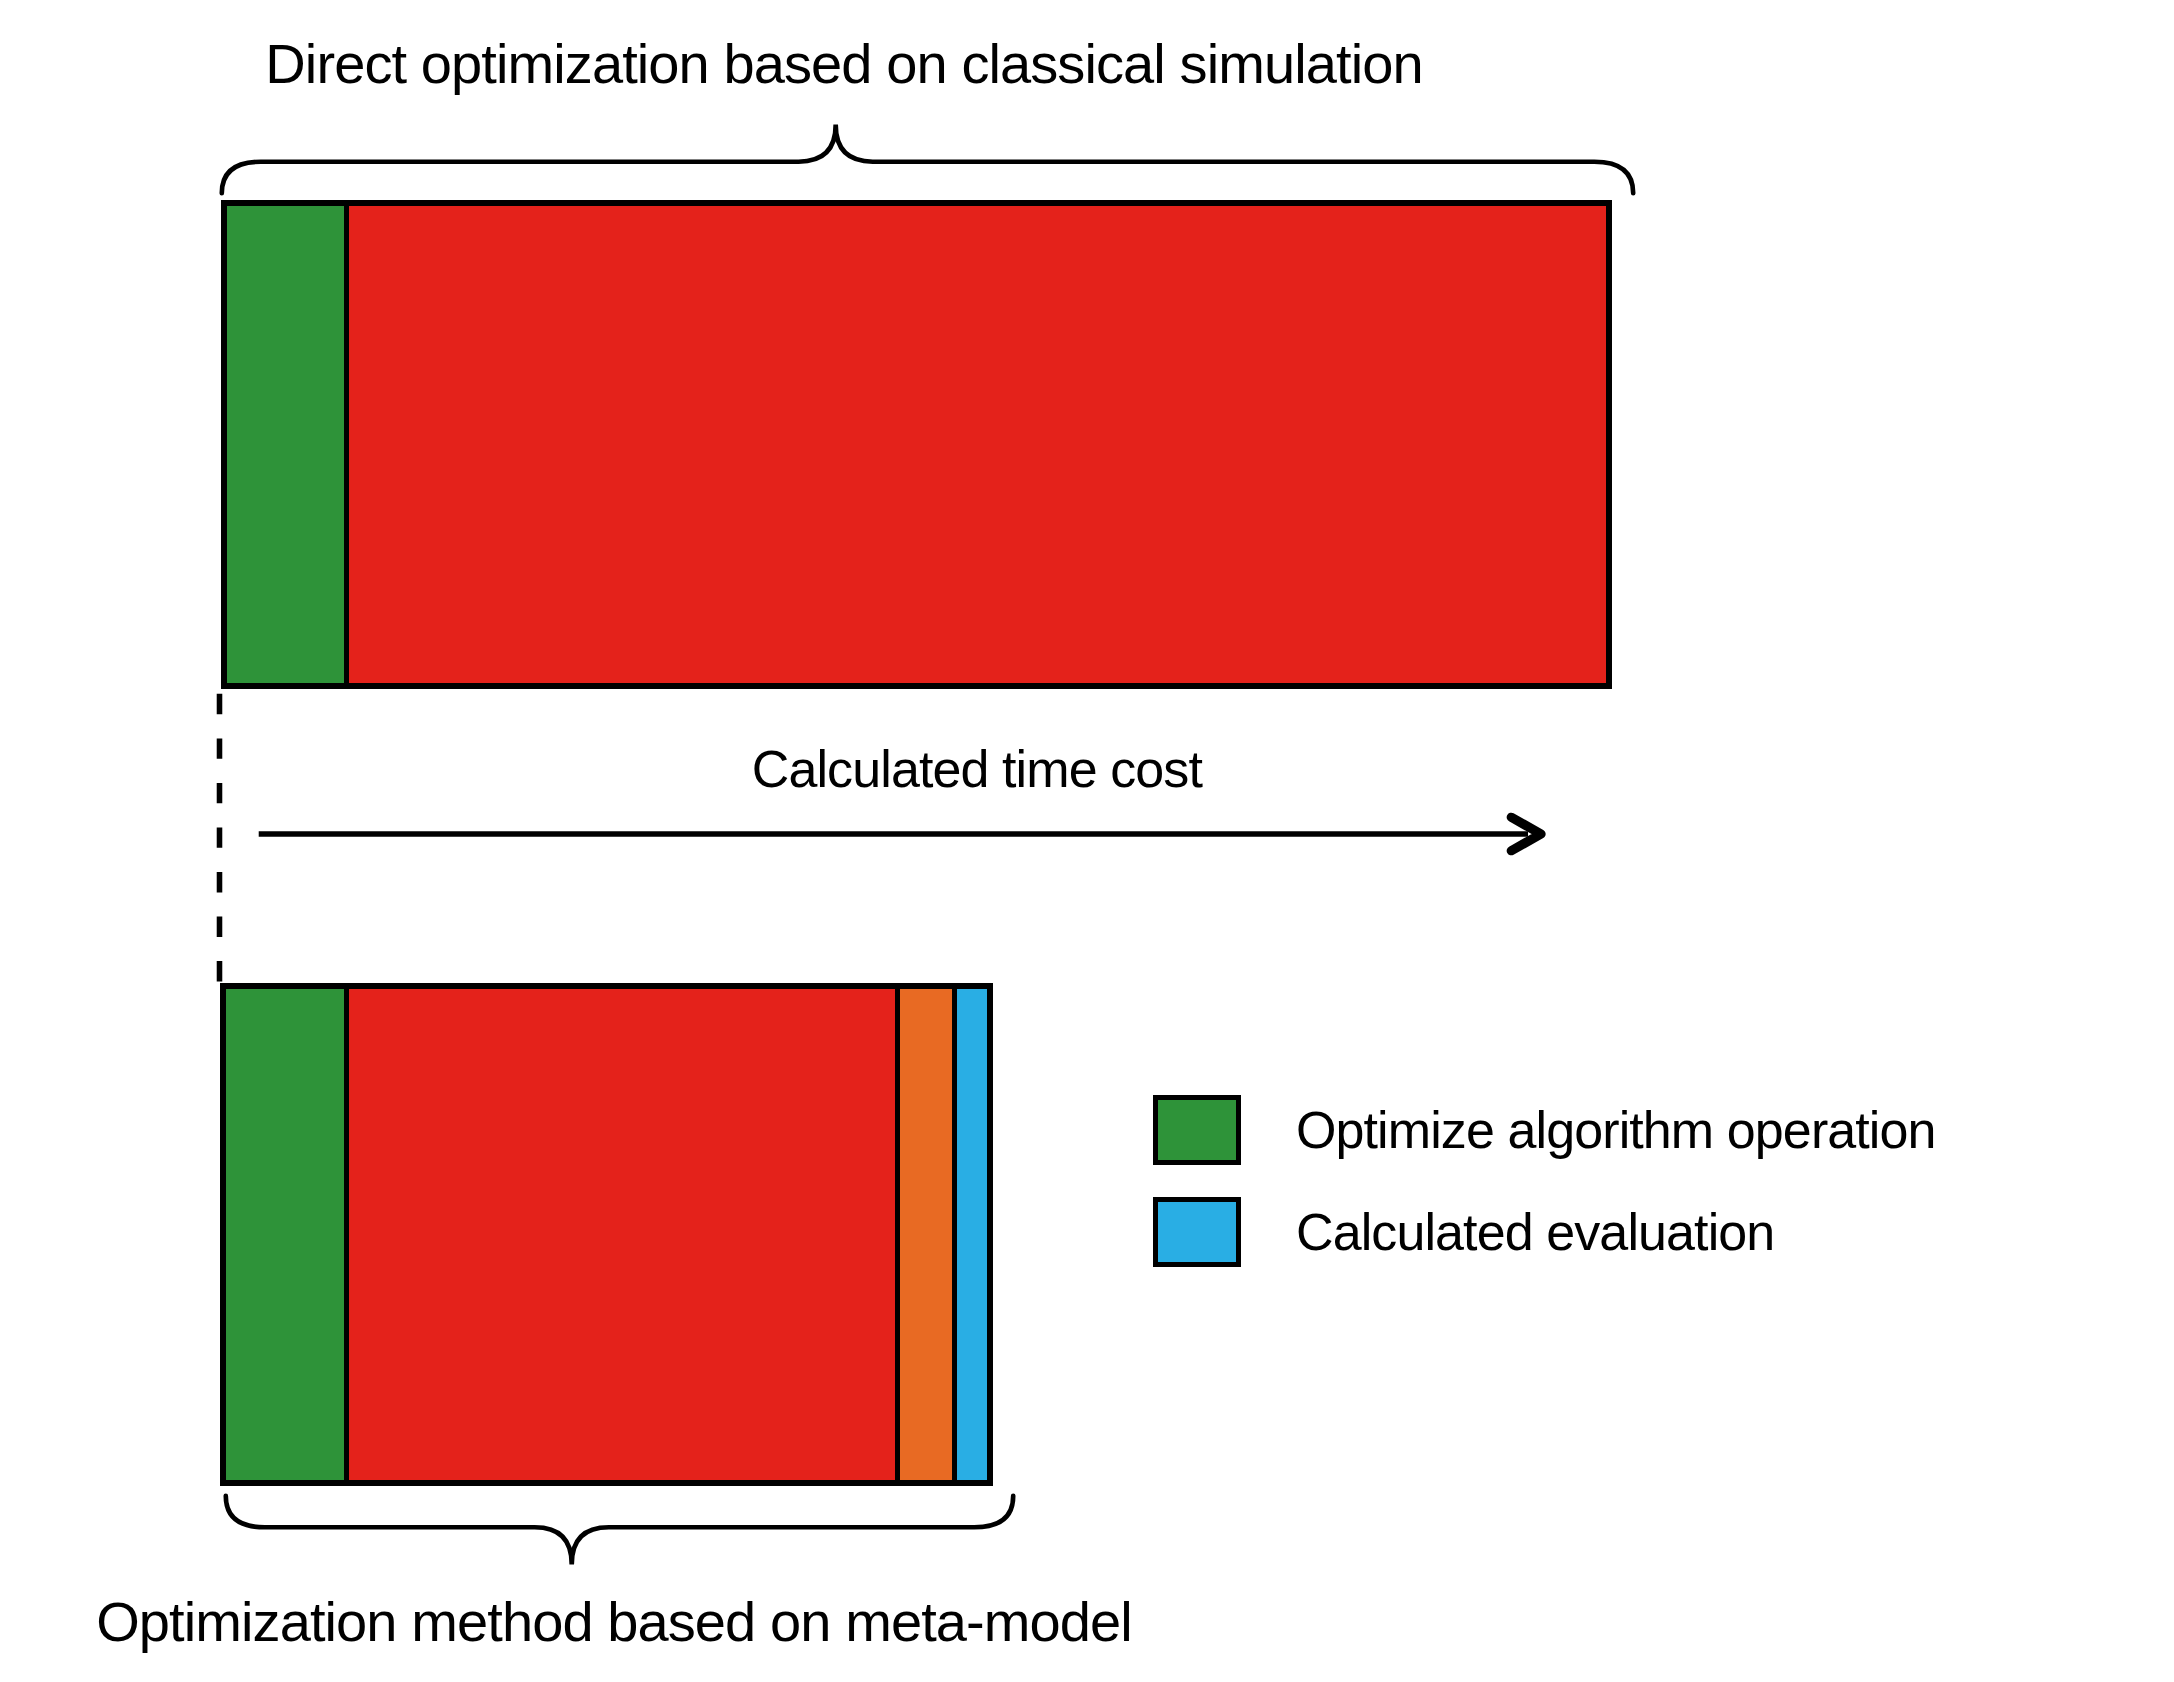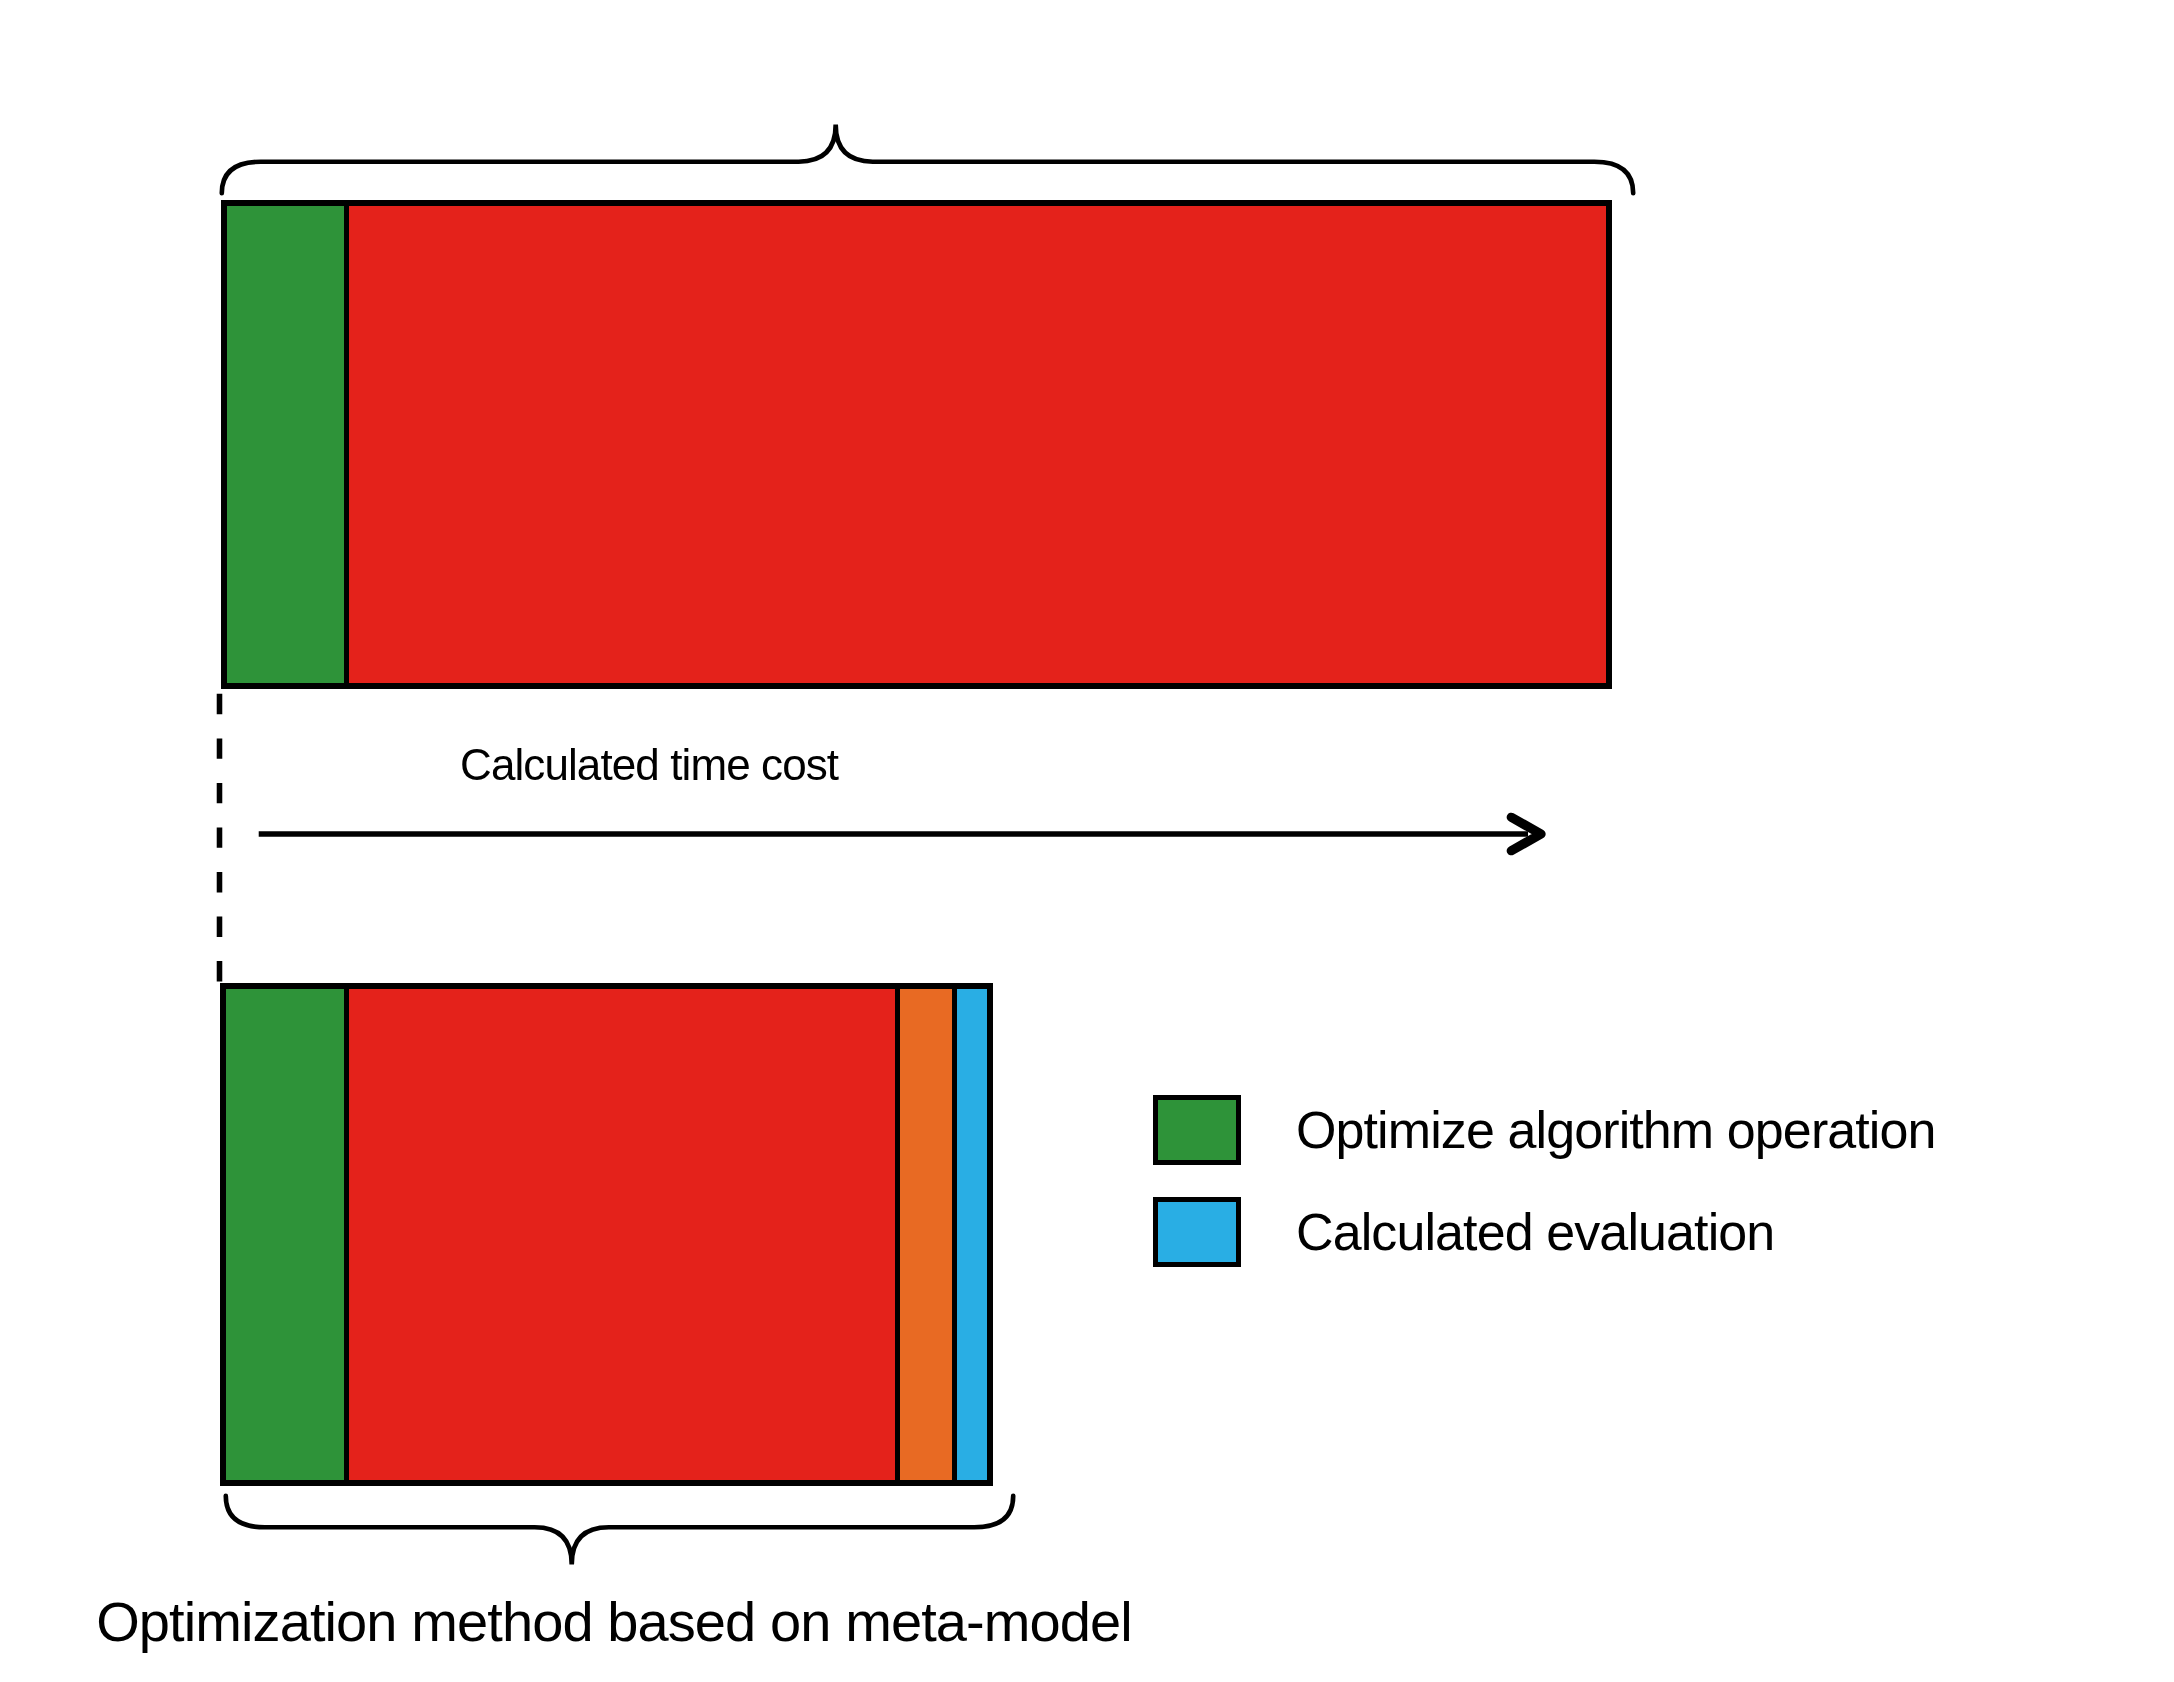--- a/index.html
+++ b/index.html
@@ -104,6 +104,7 @@
 
 <div id="stage">
 
+  <div id="title-top" class="figure-text">Direct optimization based on classical simulation</div>
 
   <svg id="brace-top" class="brace-svg" width="1417" height="78" viewBox="0 0 1528 84">
     <path d="M 3,80 Q 3,46 45,46 L 625,46 Q 665,46 665,6 Q 665,46 705,46 L 1483,46 Q 1525,46 1525,80" fill="none" stroke="#000000" stroke-width="5" stroke-linecap="round"></path>

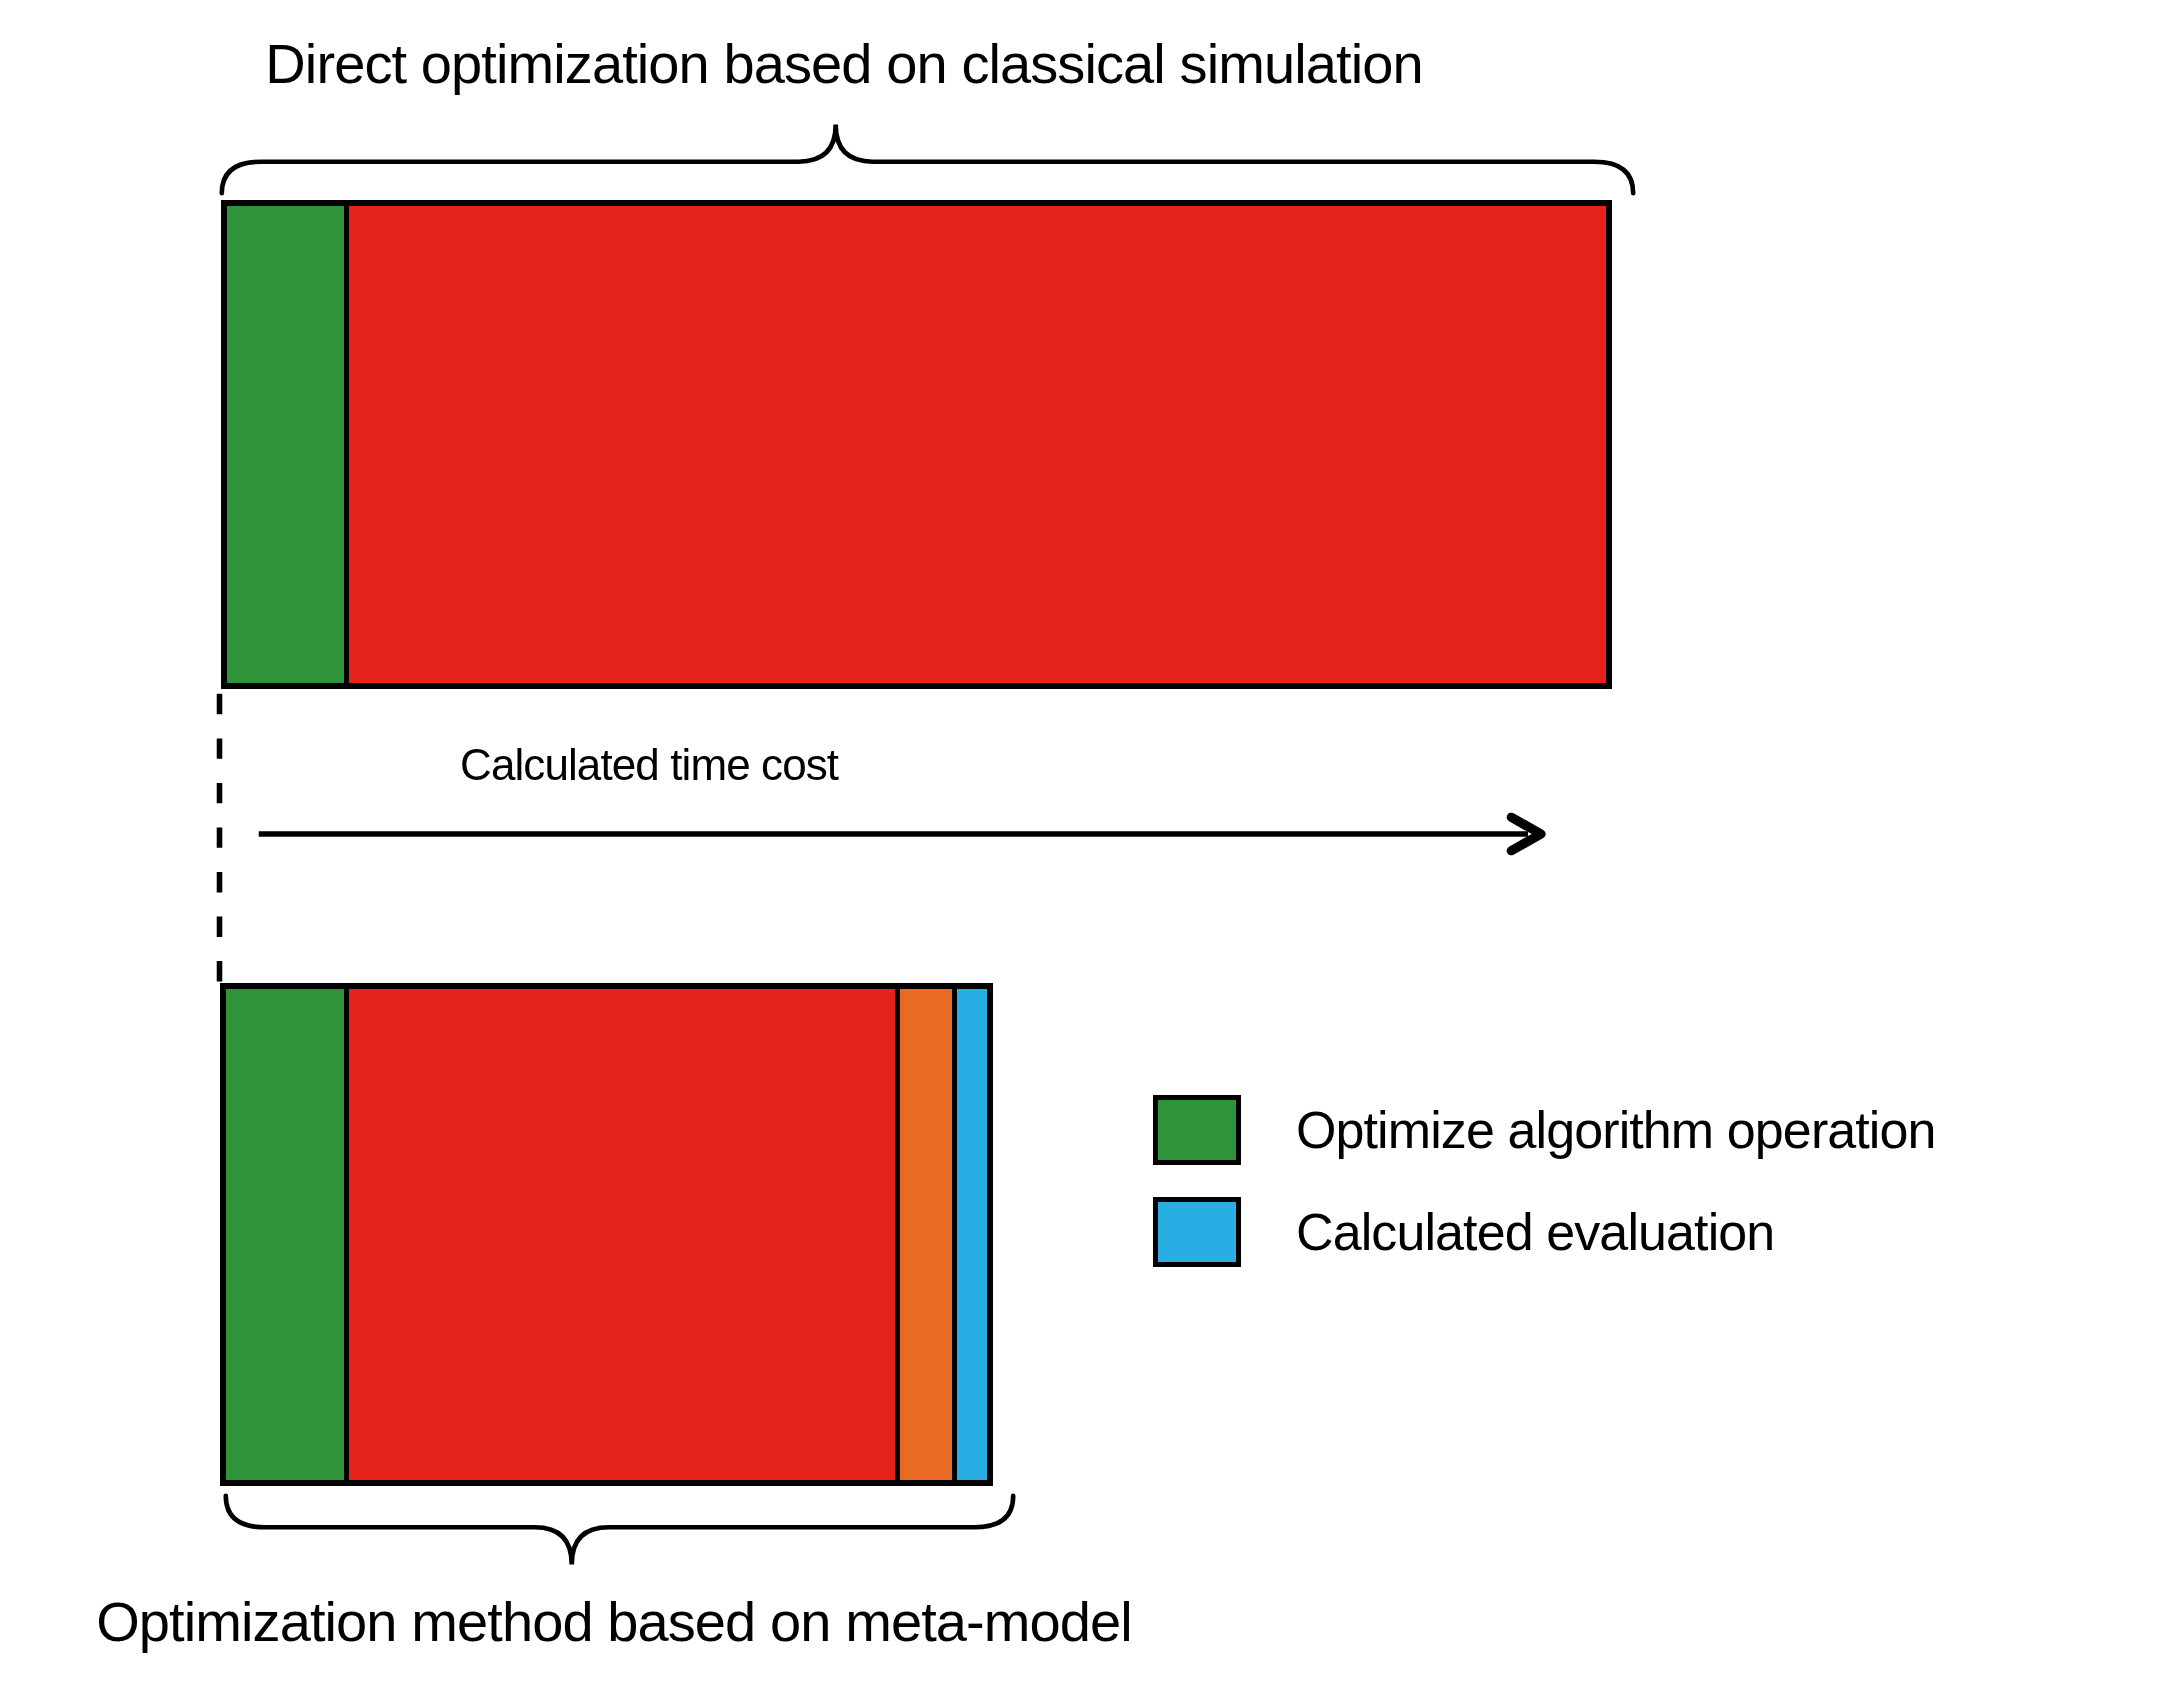--- a/index.html
+++ b/index.html
@@ -33,8 +33,8 @@
     left: 460px;
     top: 740px;
     width: 742px;
-    text-align: left;
-    font-size: 44px;
+    text-align: right;
+    font-size: 52px;
   }
   #title-bottom {
     left: 32px;

